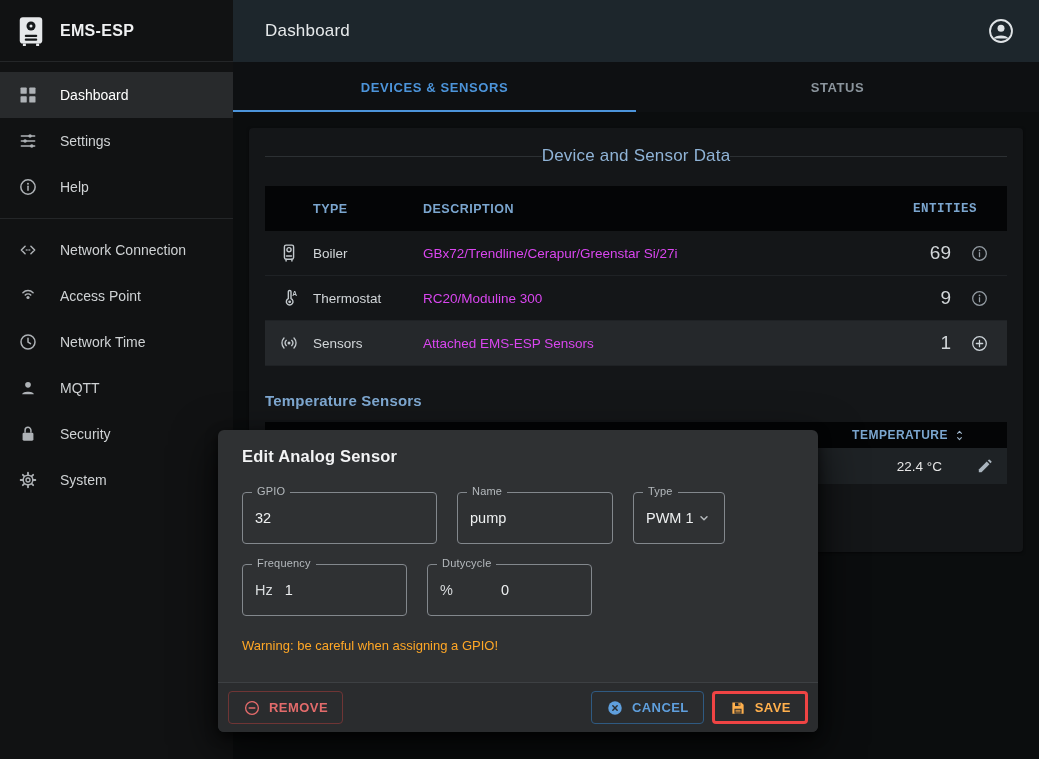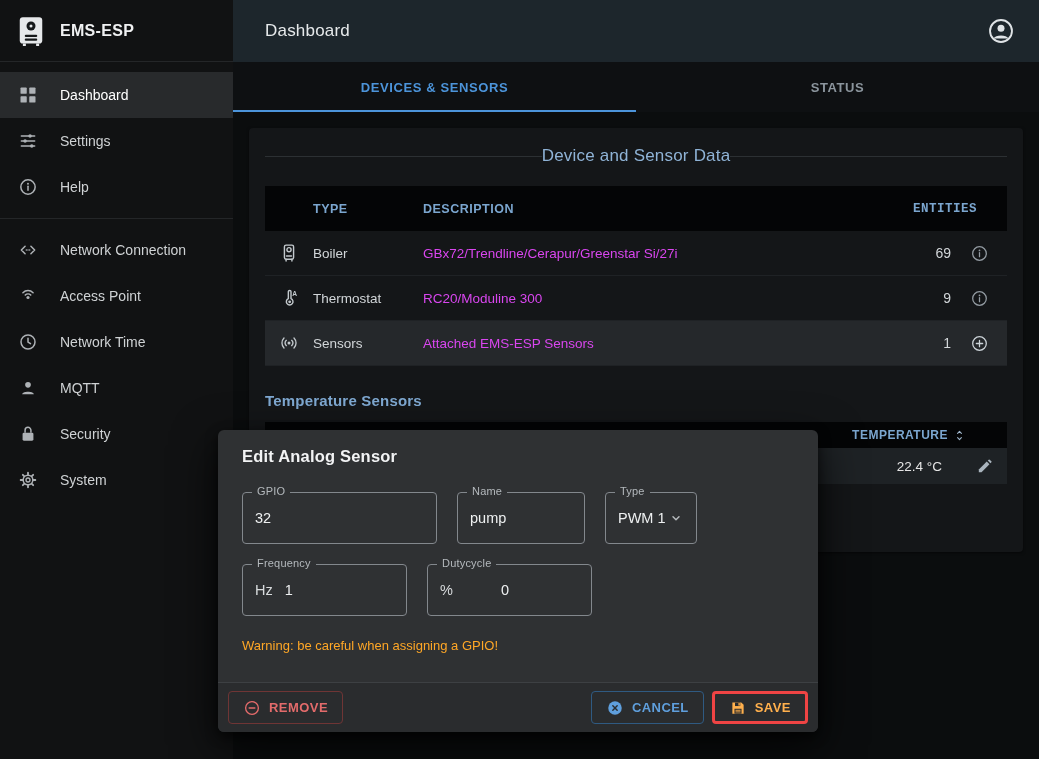--- a/index.html
+++ b/index.html
@@ -49,7 +49,7 @@
   .cell-icon svg { width:20px; height:20px; }
   .cell-type { color:#d2d6d9; font-size:13.5px; }
   .cell-desc { color:#d946ef; font-size:13.5px; }
-  .cell-ent { color:#d2d6d9; font-size:14px; text-align:right; }
+  .cell-ent { color:#d2d6d9; font-size:19px; text-align:right; }
   .cell-act { display:flex; justify-content:center; color:#939ba2; cursor:pointer; }
   .cell-act svg { width:19px; height:19px; }
   .cell-act.plus { color:#ccd3d8; }

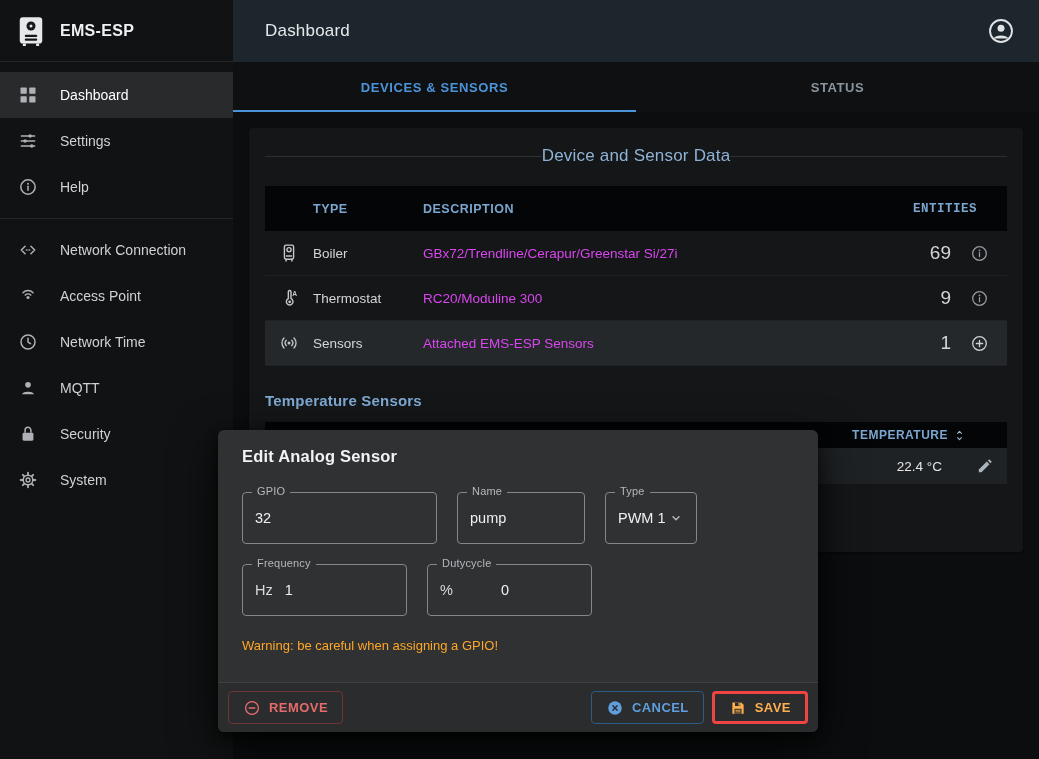--- a/index.html
+++ b/index.html
@@ -72,7 +72,7 @@
   .field-label { position:absolute; top:-8px; left:9px; font-size:11px; color:#b4b9bd; background:#2f3133; padding:0 5px; letter-spacing:.2px; }
   .field input { width:100%; background:transparent; border:none; outline:none; color:#eef0f1; font-size:14.5px; font-family:inherit; }
   .f-gpio { width:195px; }
-  .f-name { width:128px;align-items:center; }
+  .f-name { width:156px;align-items:center; }
   .f-type { width:92px; justify-content:space-between; cursor:pointer; }
   .f-freq { width:165px; }
   .f-duty { width:165px;gap:36px; }

